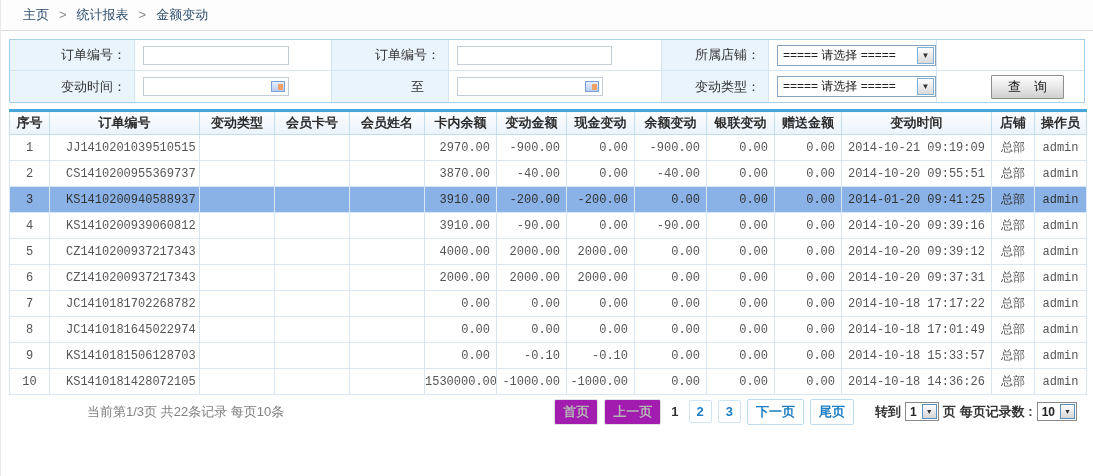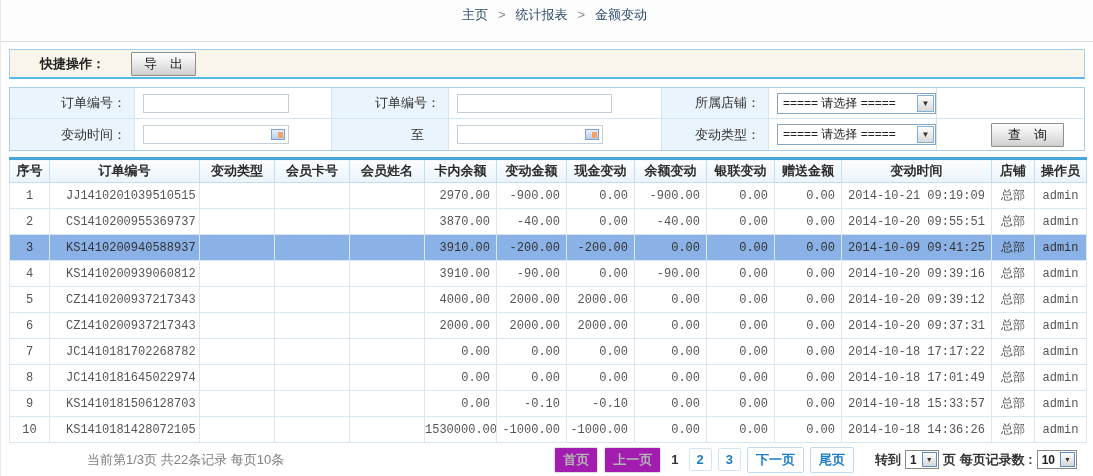--- a/index.html
+++ b/index.html
@@ -8,7 +8,7 @@
   .page { width:1093px; height:476px; background:#fff; border-left:1px solid #e9e9e9; overflow:hidden; }
 
   
-  .breadcrumb { height:42px; line-height:30px; background:#fdfdfd; border-bottom:1px solid #dcdcdc; padding-left:22px; color:#2d4c6d;text-align:center; }
+  .breadcrumb { height:31px; line-height:30px; background:#fdfdfd; border-bottom:1px solid #dcdcdc; padding-left:22px; color:#2d4c6d; }
   .bc-item { margin:0 7px; color:#2d4c6d; cursor:pointer; }
   .bc-item:first-child { margin-left:0; }
   .bc-sep { color:#8a8a8a; margin:0 3px; }

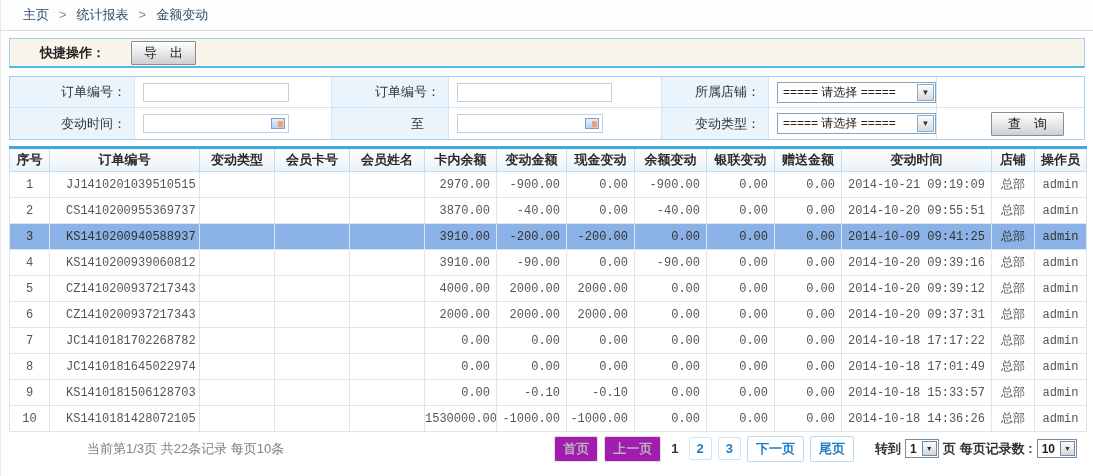--- a/index.html
+++ b/index.html
@@ -80,10 +80,6 @@
     <span class="bc-item">主页</span><span class="bc-sep">&gt;</span><span class="bc-item">统计报表</span><span class="bc-sep">&gt;</span><span class="bc-item">金额变动</span>
   </div>
 
-  <div class="quickops">
-    <span class="qlabel">快捷操作：</span>
-    <button class="btn3d">导　出</button>
-  </div>
 
   <div class="filterbox">
 

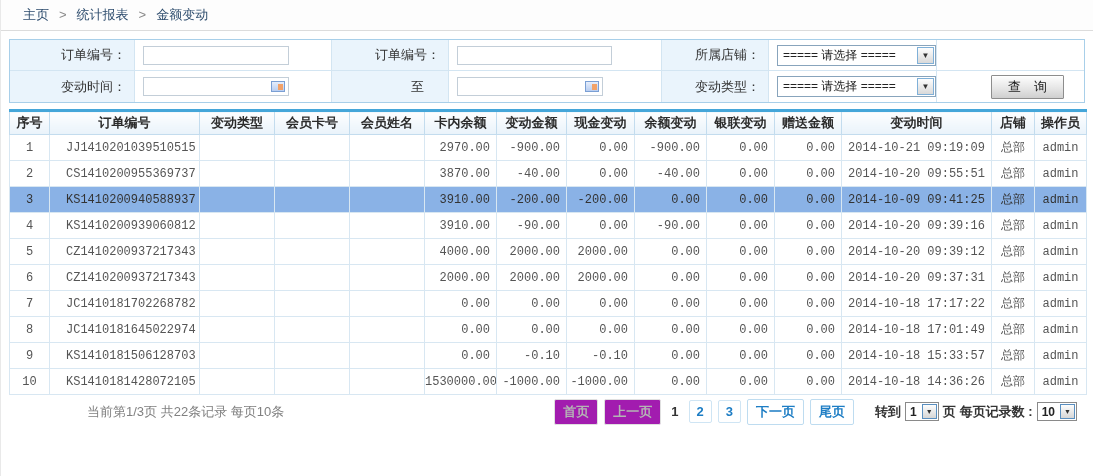--- a/index.html
+++ b/index.html
@@ -206,7 +206,7 @@
           <td class="al-r">0.00</td>
           <td class="al-r">0.00</td>
           <td class="al-r">0.00</td>
-          <td class="al-c">2014-10-09 09:41:25</td>
+          <td class="al-c">2014-01-20 09:41:25</td>
           <td class="al-c">总部</td>
           <td class="al-c">admin</td>
         </tr>

